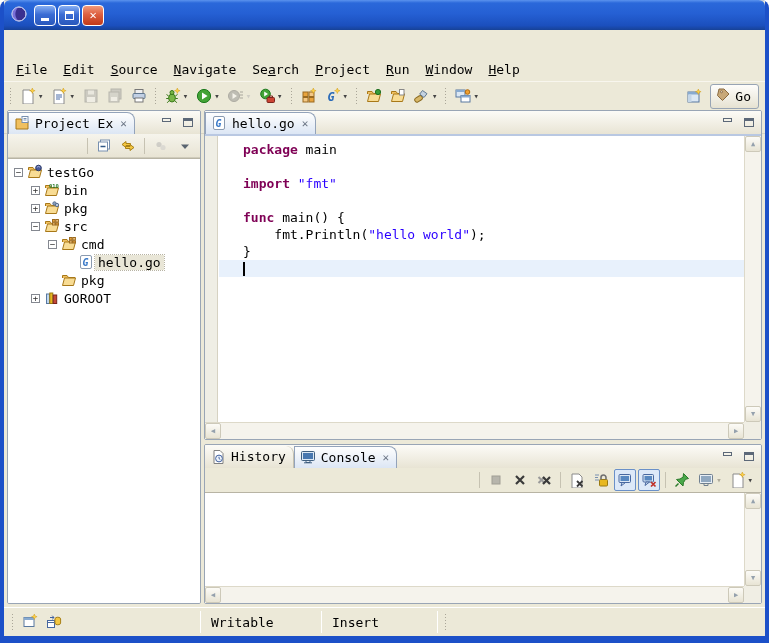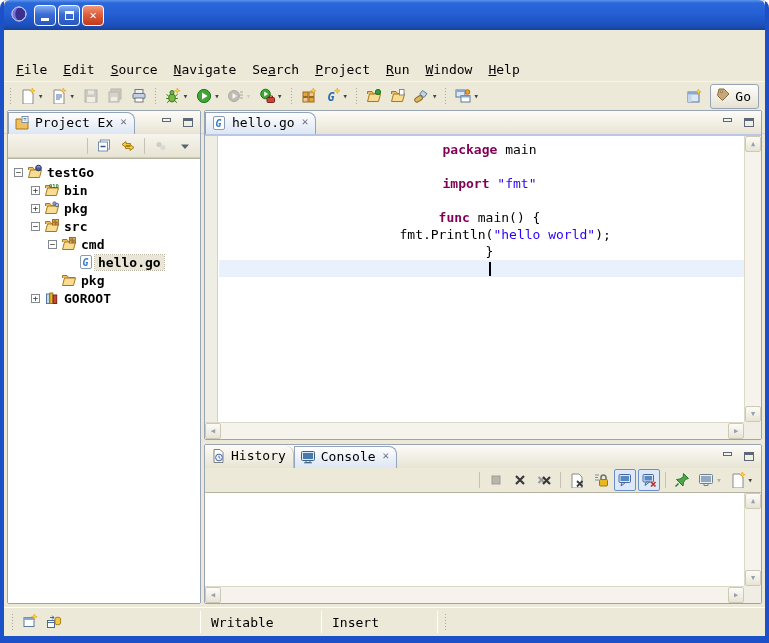--- a/index.html
+++ b/index.html
@@ -47,7 +47,7 @@
   .main{position:absolute;top:107px;left:0;right:0;bottom:29px;padding:3px;display:flex;gap:3px;overflow:hidden;}
   .view{border:1px solid #99a5b5;background:#f6f5ef;border-radius:2px;display:flex;flex-direction:column;overflow:hidden;}
   .vhead{background:linear-gradient(#fcfbf7,#e8e4d4);display:flex;align-items:flex-end;height:23px;position:relative;flex:0 0 auto;}
-  .vtab{display:flex;gap:4px;padding:2px 7px 3px 5px;font-size:13px;border-right:1px solid #c4c0b0;
+  .vtab{display:flex;align-items:center;gap:4px;padding:2px 7px 3px 5px;font-size:13px;border-right:1px solid #c4c0b0;
     border-radius:0 8px 0 0;height:22px;white-space:nowrap;}
   .vtab.active{background:linear-gradient(#fefefe,#dce6f4);border:1px solid #93a3ba;border-bottom:none;}
   .tab-close{color:#6a7484;font-size:11px;margin-left:3px;}

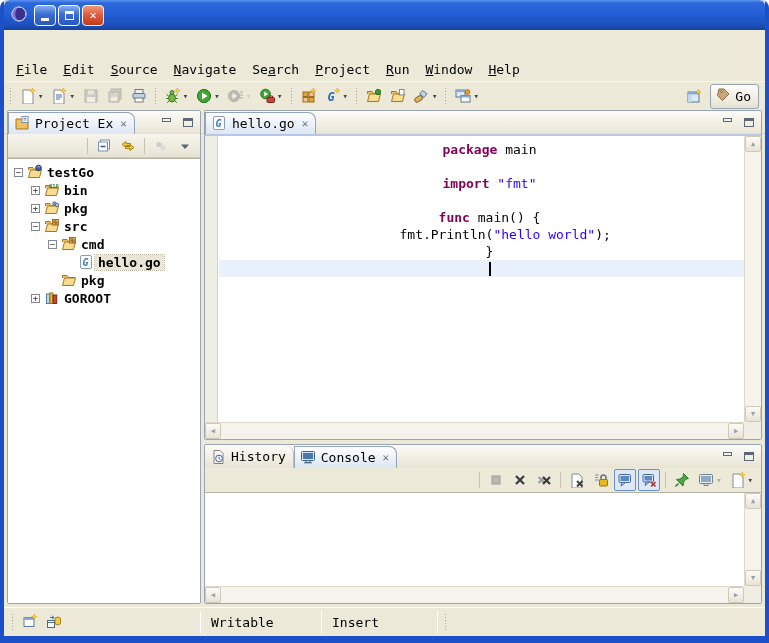--- a/index.html
+++ b/index.html
@@ -76,7 +76,7 @@
   .ruler{position:absolute;left:0;top:0;bottom:17px;width:13px;background:#efeee5;border-right:1px solid #d6d2c2;}
   .textarea{position:absolute;left:14px;top:0;right:17px;bottom:17px;overflow:hidden;}
   .codelines{padding-top:5px;font-size:13px;line-height:17px;}
-  .codeline{white-space:pre;padding-left:16px;height:17px;text-align:center;}
+  .codeline{white-space:pre;padding-left:24px;height:17px;}
   .codeline.curline{background:#e8f1fc;}
   .cursor{display:inline-block;width:2px;height:14px;background:#000;vertical-align:text-bottom;}
   .t-kw{color:#7f0055;font-weight:bold;}

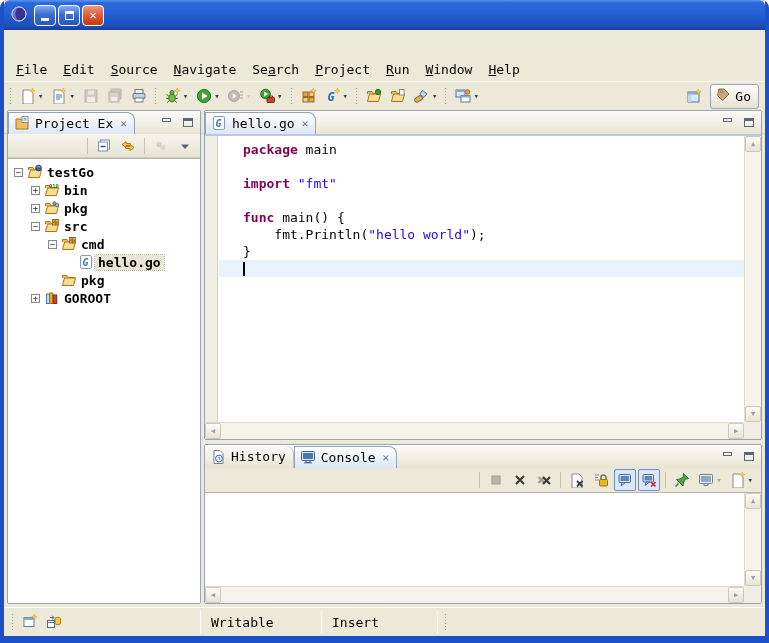--- a/index.html
+++ b/index.html
@@ -66,7 +66,7 @@
     color:#333;margin-right:4px;flex:0 0 auto;}
   .trow .texp-spacer{width:13px;flex:0 0 auto;}
   .ticon{width:17px;height:16px;flex:0 0 auto;}
-  .tlabel{padding:0 3px;font-weight:bold;}
+  .tlabel{padding:0 3px;}
   .trow.sel .tlabel{background:#e9e6d7;outline:1px dotted #b8b4a4;}
 
   

